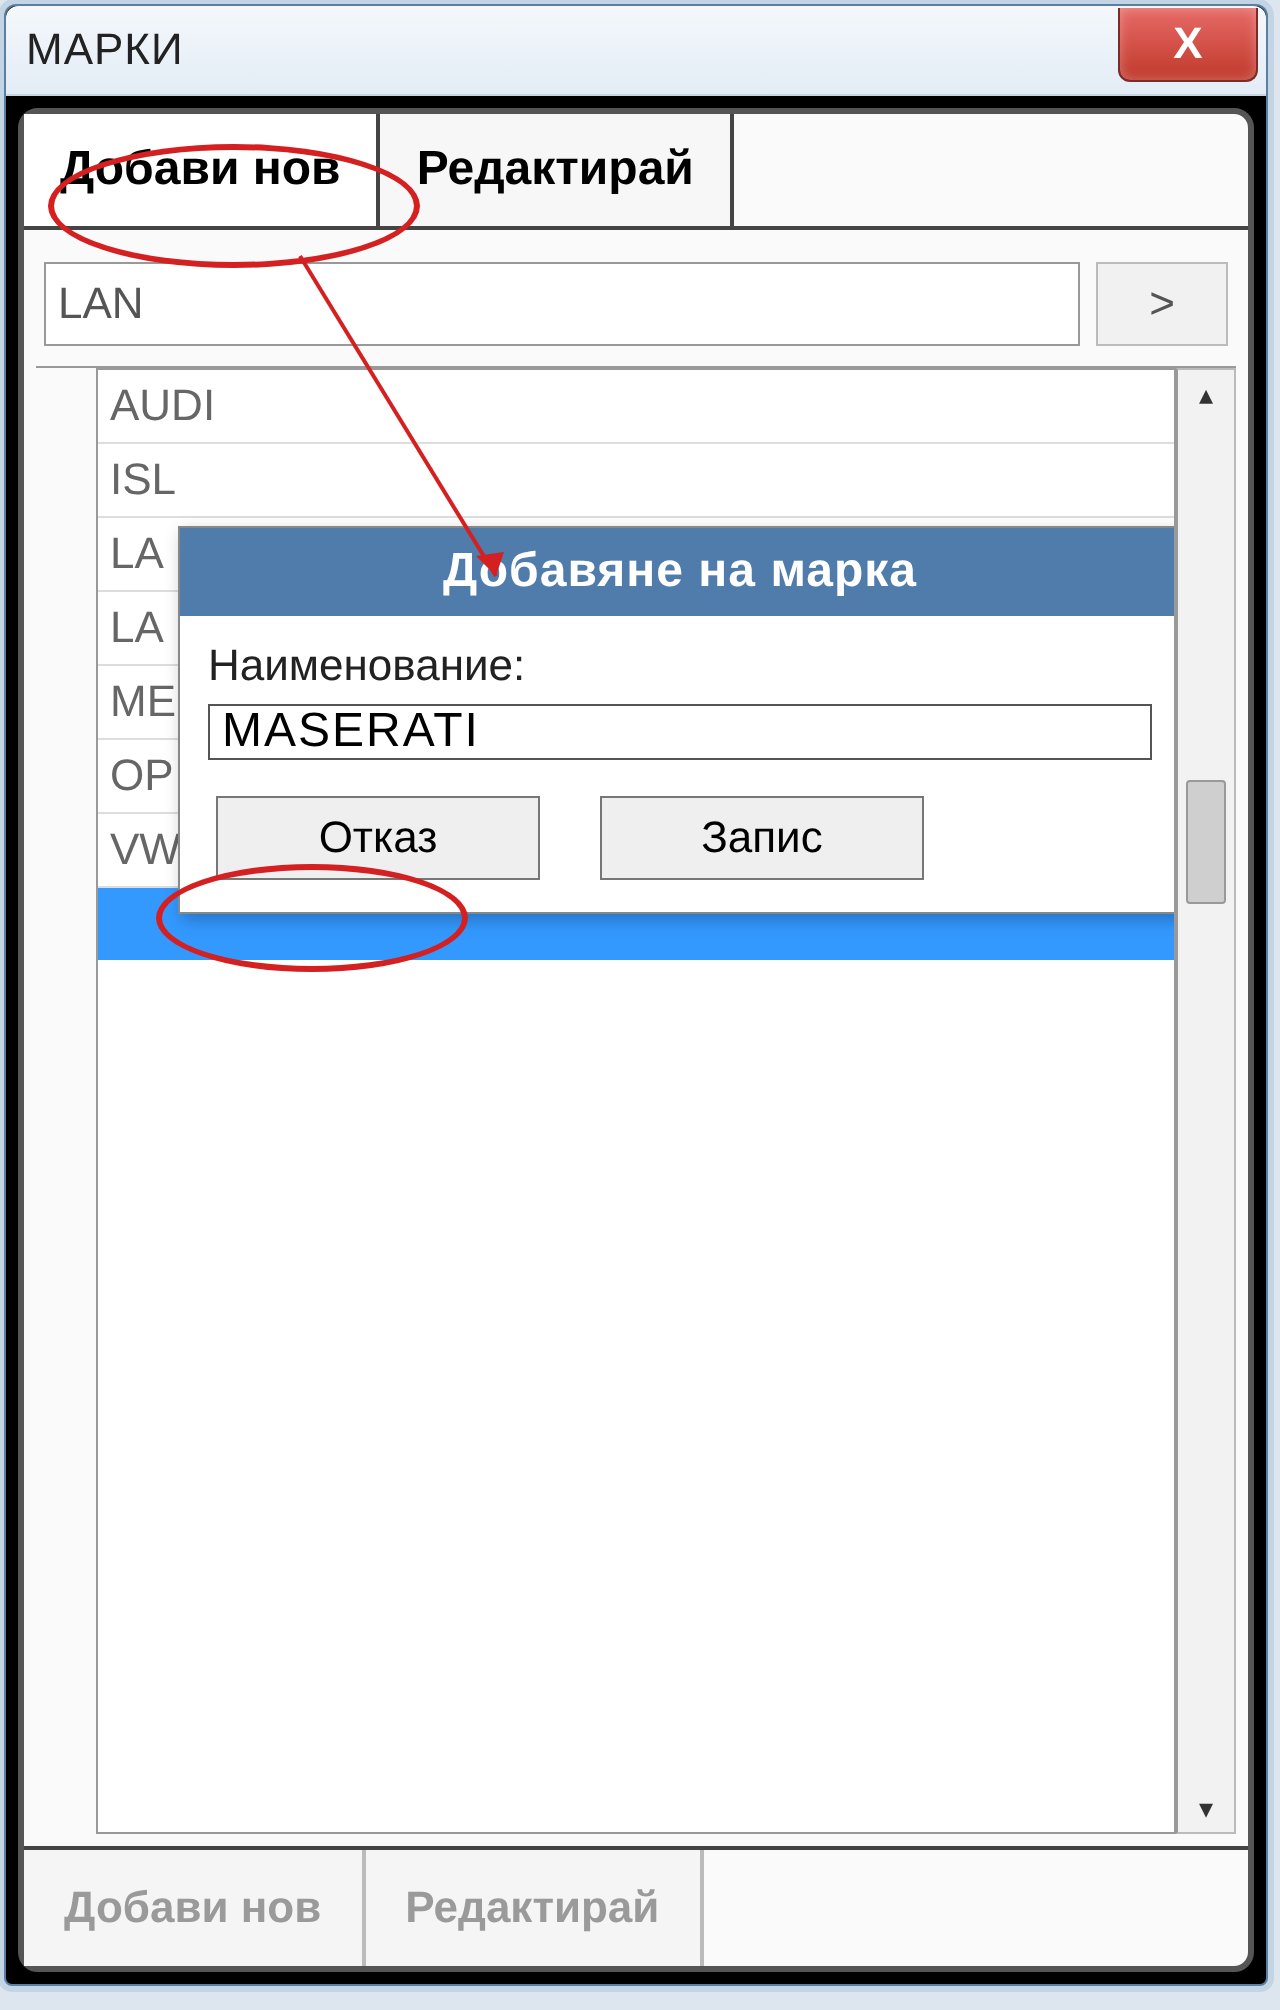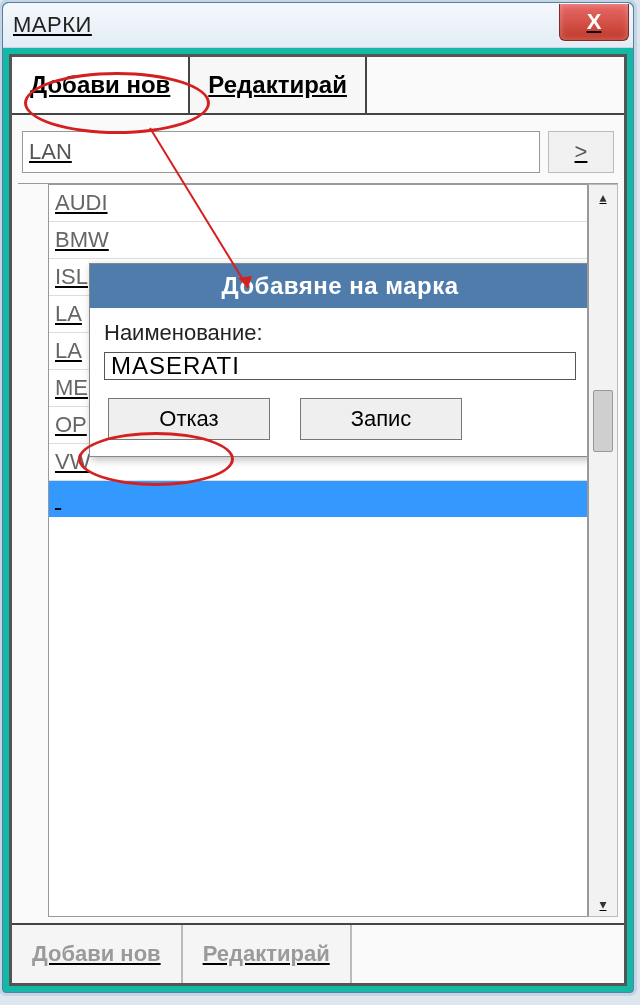--- a/index.html
+++ b/index.html
@@ -24,9 +24,9 @@
     position:absolute;left:2px;top:2px;right:6px;bottom:12px;
     border:1px solid var(--win-border);
     border-radius:6px 6px 4px 4px;
-    background:#14b8a6;
+    background:#000000;
     box-shadow:0 0 0 3px rgba(120,160,200,.25);
-    display:flex;flex-direction:column;text-decoration:underline;
+    display:flex;flex-direction:column;
   }
   .titlebar{
     height:44px;

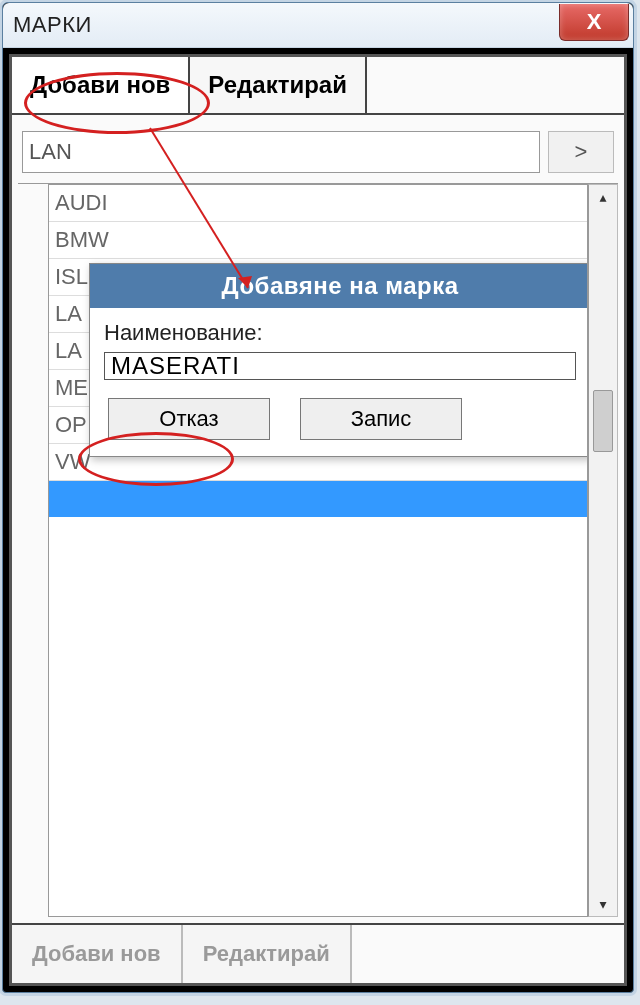--- a/index.html
+++ b/index.html
@@ -49,7 +49,7 @@
   }
   .body-area{
     flex:1;position:relative;
-    border:3px solid #555;margin:6px;border-radius:0;
+    border:3px solid #555;margin:6px;border-radius:10px;
     background:#fafafa;
     display:flex;flex-direction:column;
   }

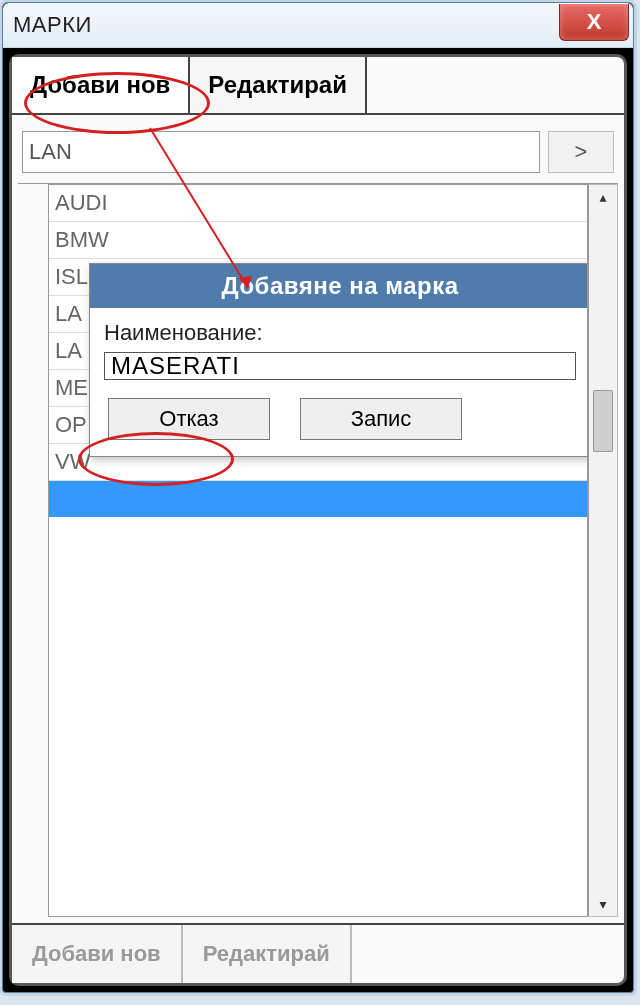--- a/index.html
+++ b/index.html
@@ -153,7 +153,6 @@
     <div class="list-wrap">
       <div class="list">
         <div class="list-item">AUDI</div>
-        <div class="list-item">BMW</div>
         <div class="list-item">ISL</div>
         <div class="list-item">LA</div>
         <div class="list-item">LA</div>

